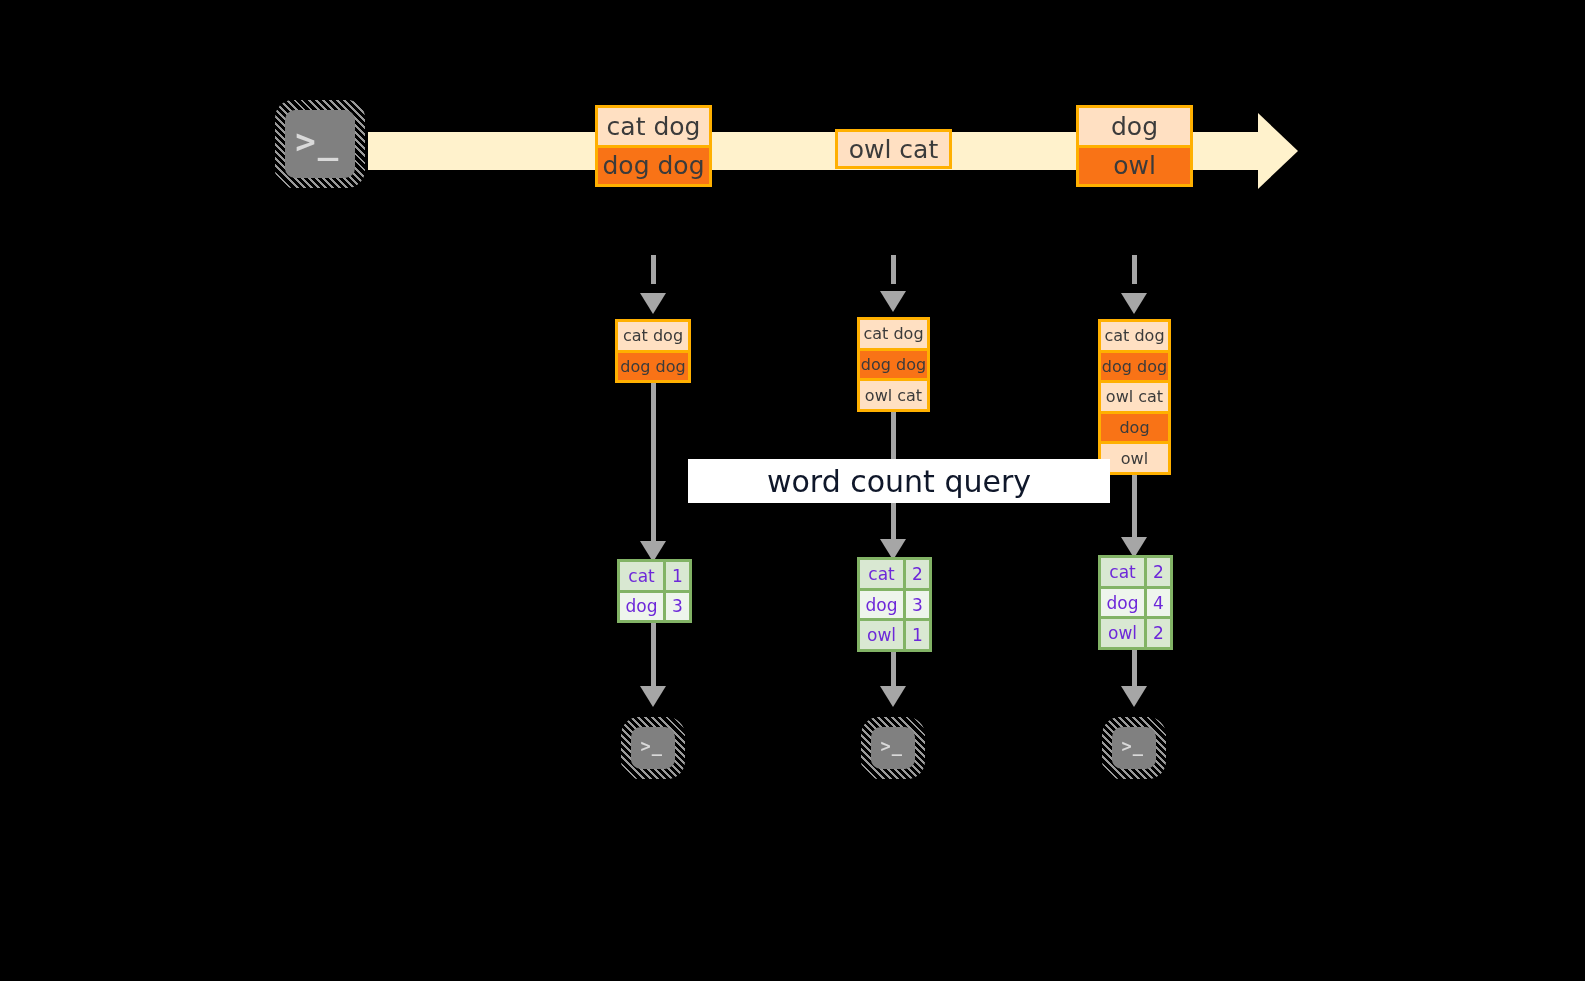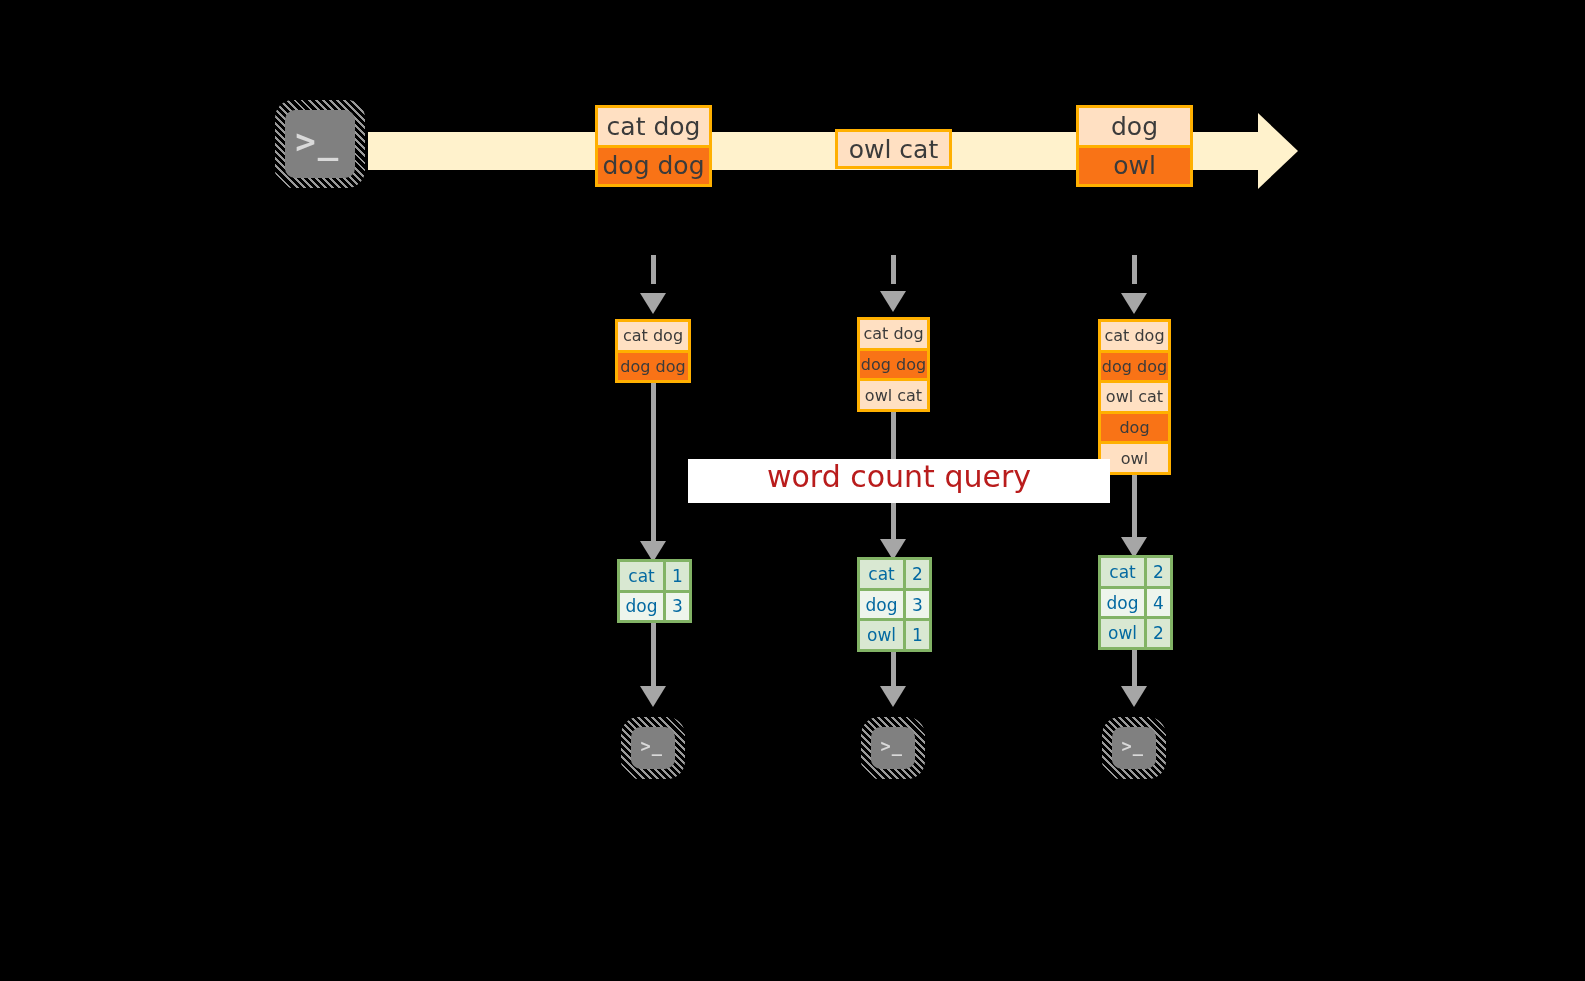--- a/index.html
+++ b/index.html
@@ -136,9 +136,9 @@
     position: absolute;
     background: #FFFFFF;
     display: flex;
-    align-items: flex-start;
+    align-items: center;
     justify-content: center;
-    color: #b91c1c;
+    color: #0f172a;
     font-size: 30px;
     white-space: nowrap;
   }

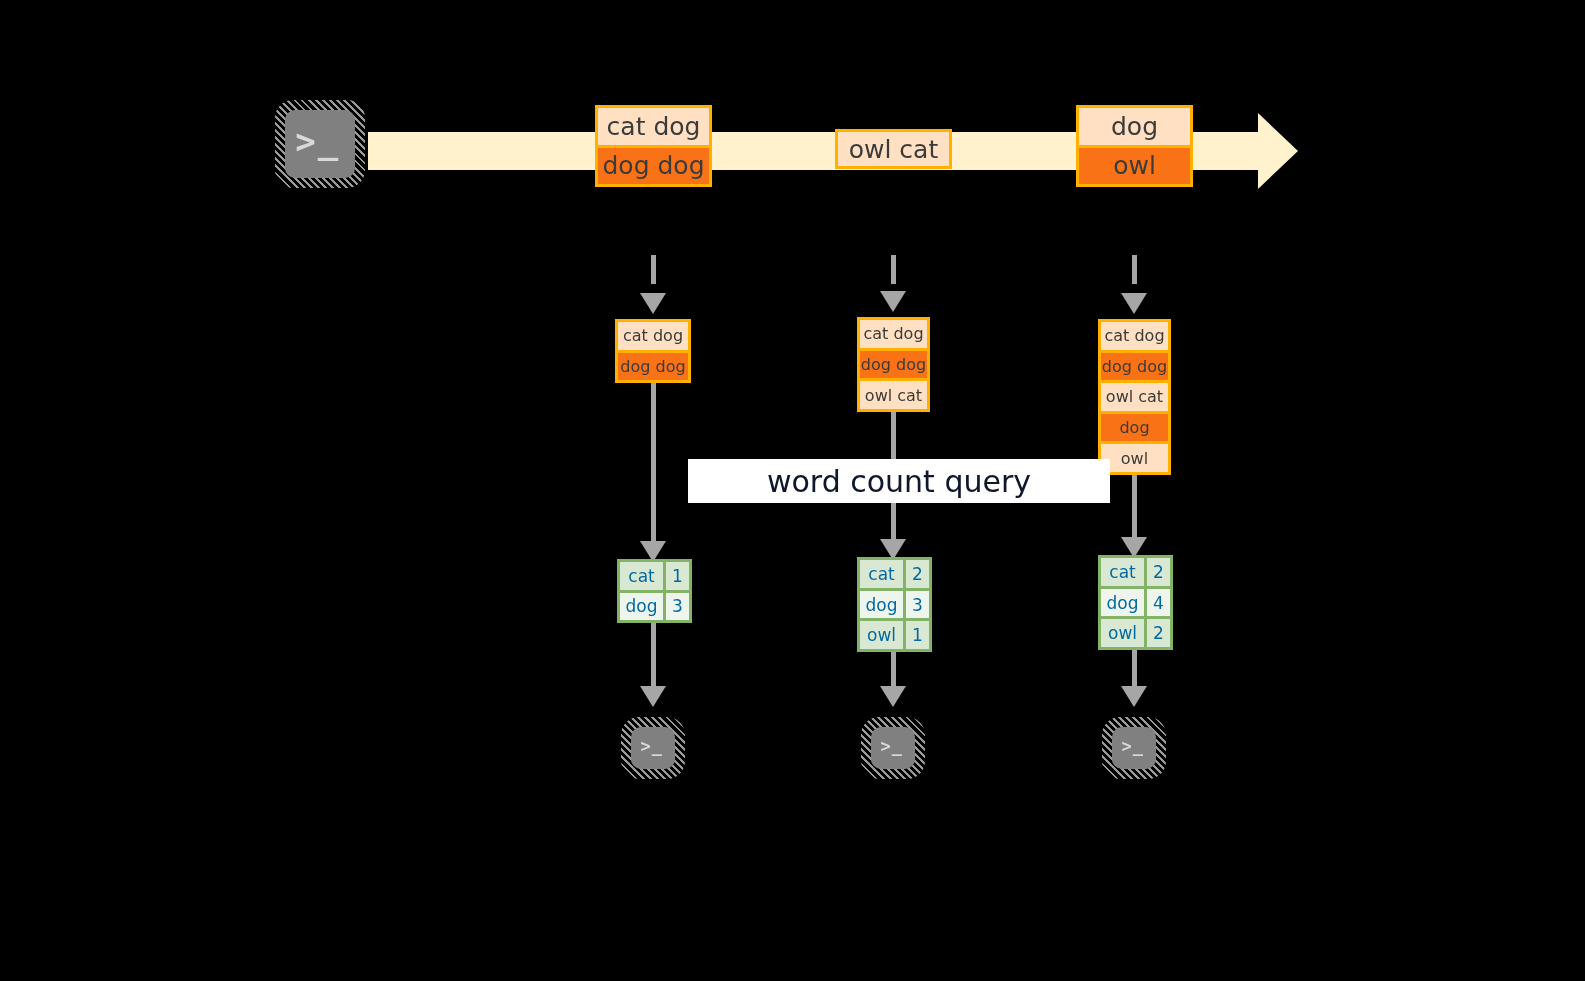--- a/index.html
+++ b/index.html
@@ -103,7 +103,7 @@
     align-items: center;
     justify-content: center;
     font-size: 17px;
-    color: #0369a1;
+    color: #6d28d9;
     white-space: nowrap;
   }
   .restable .tcell.k { width: 45px; }

